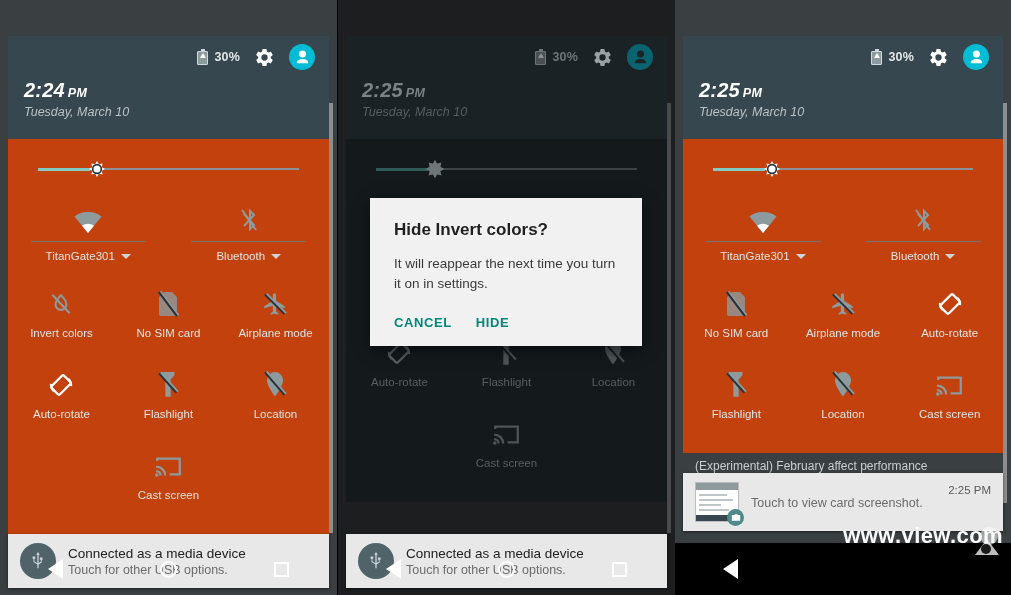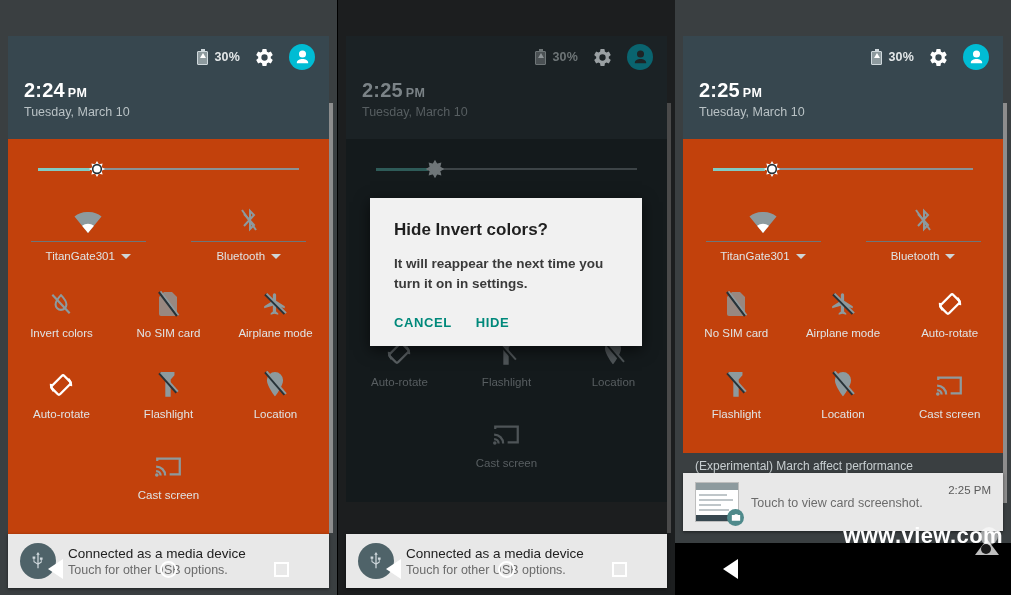--- a/index.html
+++ b/index.html
@@ -47,7 +47,7 @@
             display:flex; align-items:center; justify-content:center; }
   .dim .avatar { background:#0a646f; }
 
-  .clockwrap { padding:2px 0 0 16px; }
+  .clockwrap { padding:2px 0 0 16px;font-style:italic; }
   .clock { color:#fff; font-size:20px; font-weight:bold; line-height:1.05; letter-spacing:.2px; }
   .clock .ampm { font-size:12.5px; font-weight:bold; margin-left:3px; }
   .datetext { color:#b9c2c5; font-size:12.5px; margin-top:4px; }

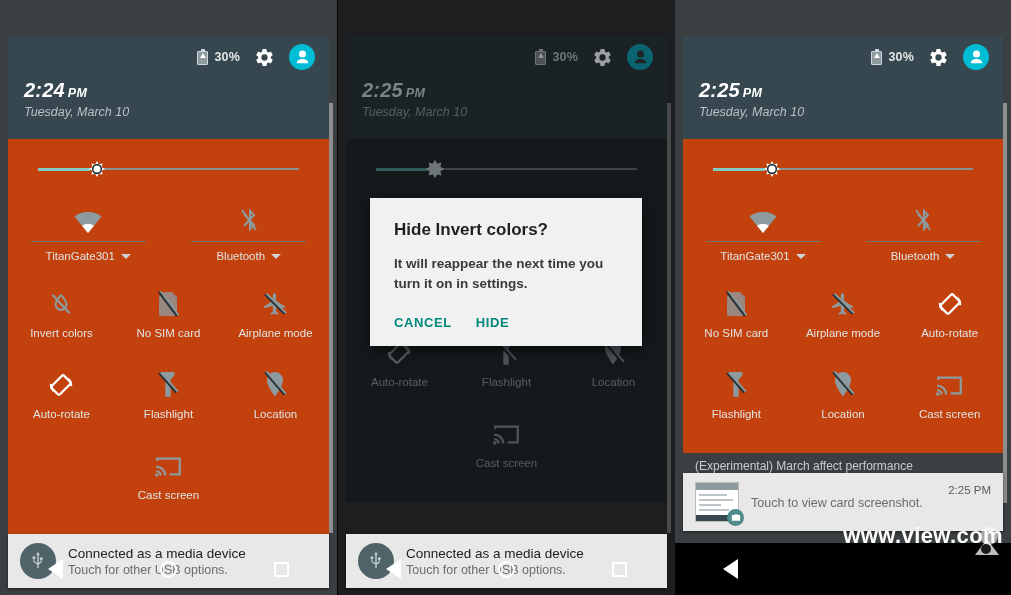--- a/index.html
+++ b/index.html
@@ -118,7 +118,7 @@
   .dialog { position:absolute; left:32px; top:198px; width:272px; background:#f1f1f1;
             box-shadow:0 4px 14px rgba(0,0,0,.6); padding:22px 24px 10px; }
   .dlg-title { font-size:17px; color:#1f1f1f; font-weight:bold; }
-  .dlg-msg { font-size:13.5px; color:#3a3a3a; line-height:1.45; margin-top:14px;font-weight:bold; }
+  .dlg-msg { font-size:13.5px; color:#3a3a3a; line-height:1.45; margin-top:14px; }
   .dlg-btns { display:flex; gap:24px; margin-top:22px; padding-bottom:6px; }
   .dlg-btn { color:#00897b; font-size:13px; font-weight:bold; letter-spacing:.6px; }
 

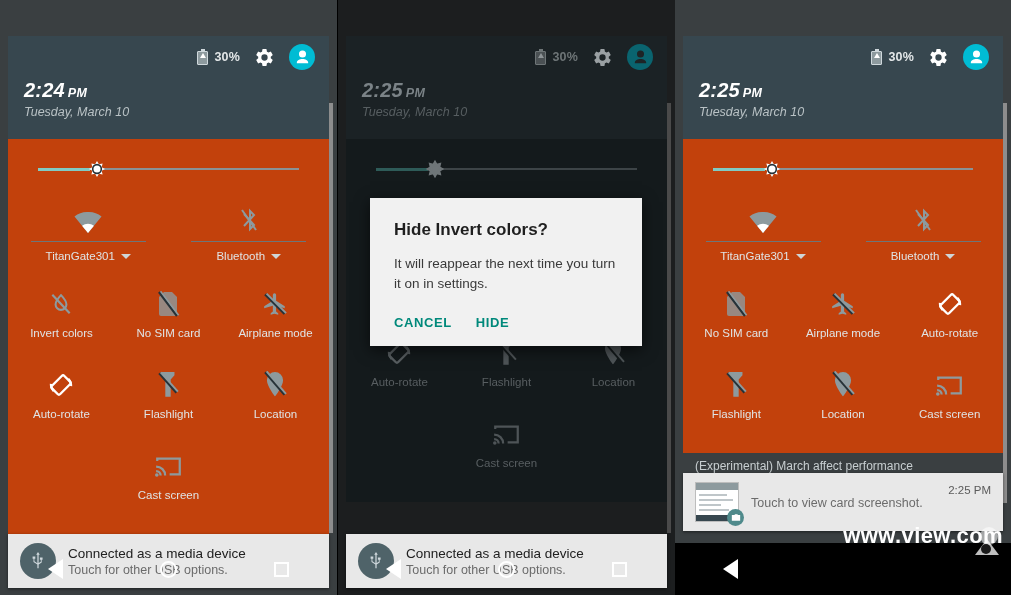--- a/index.html
+++ b/index.html
@@ -573,7 +573,7 @@
           </div>
         </div>
       </div>
-      <div class="experimental">(Experimental) March affect performance</div>
+      <div class="experimental">(Experimental) February affect performance</div>
     </div>
 
     <div class="notifcard" style="bottom:64px;">

